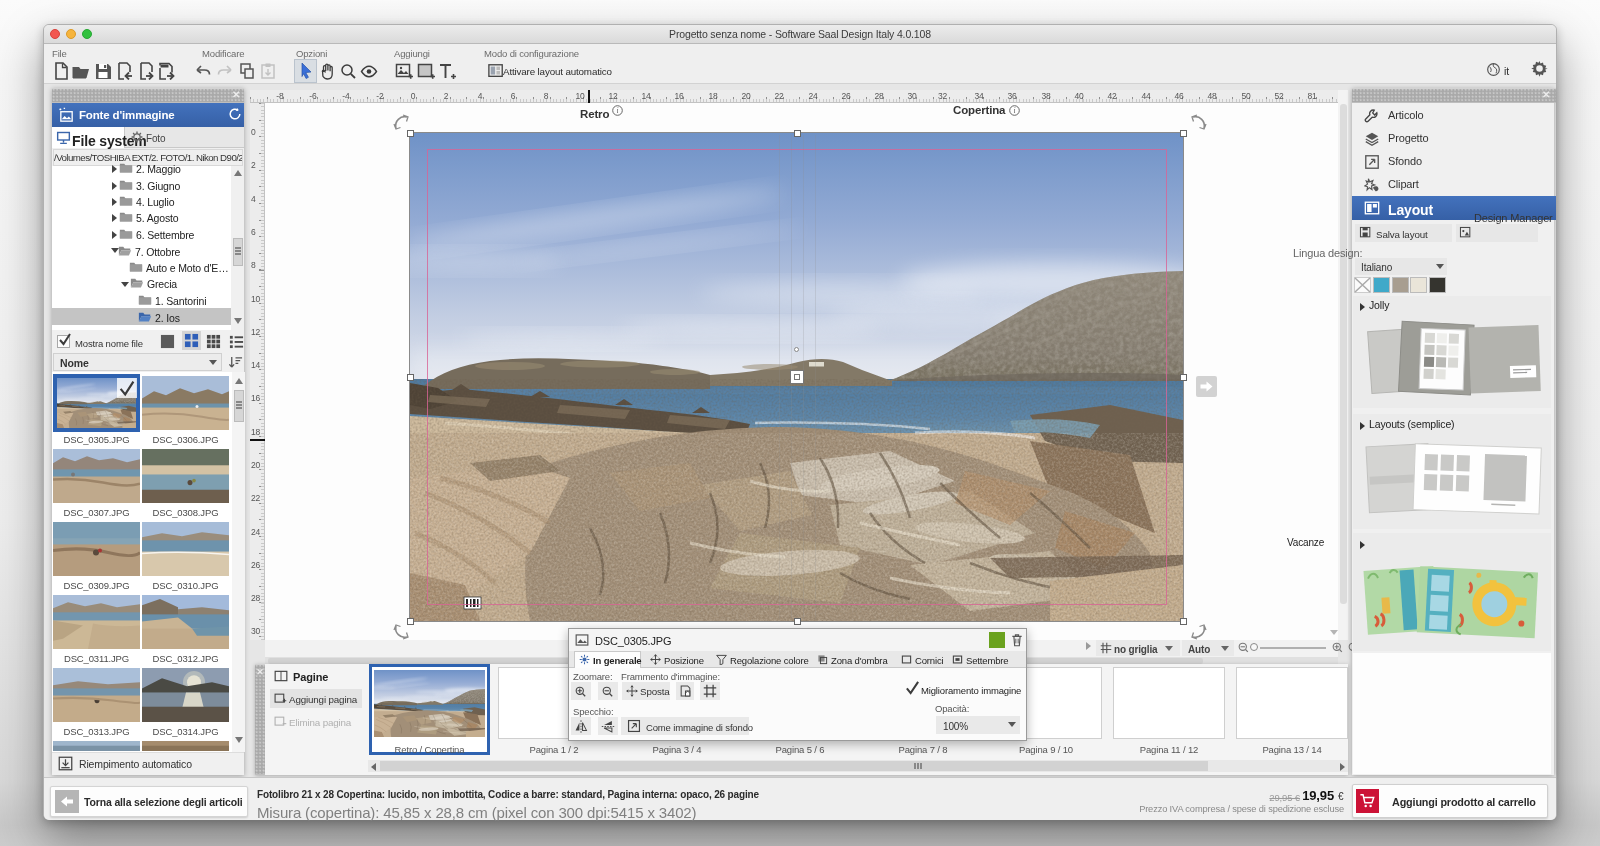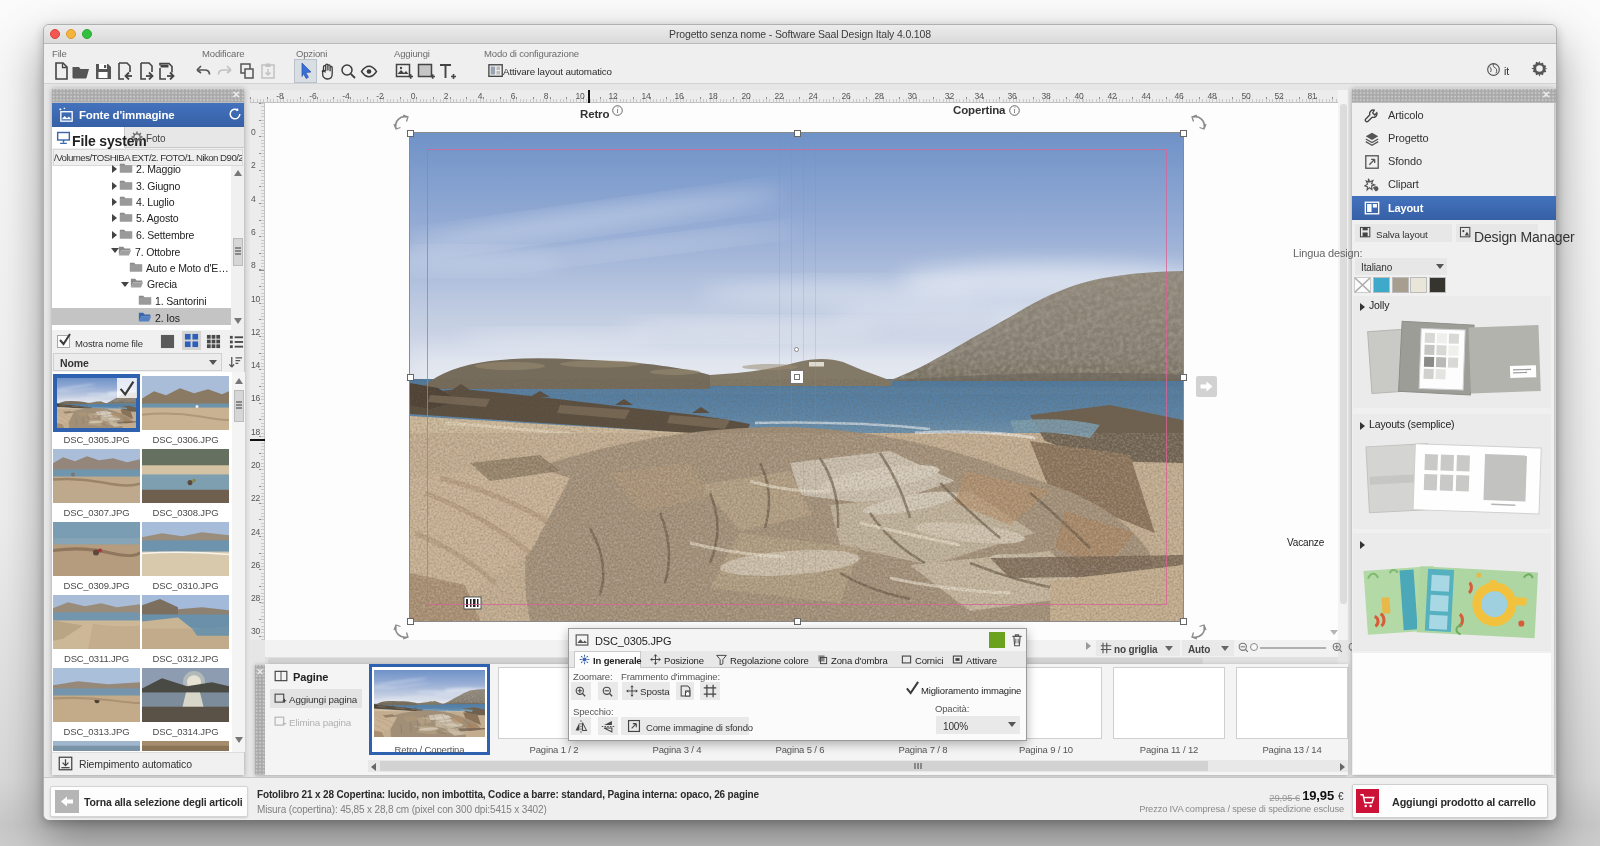--- a/index.html
+++ b/index.html
@@ -136,7 +136,7 @@
 <div class="abs" style="left:838px;top:91px;width:16px;text-align:center;font-size:8.5px;color:#555">26</div>
 <div class="abs" style="left:871px;top:91px;width:16px;text-align:center;font-size:8.5px;color:#555">28</div>
 <div class="abs" style="left:904px;top:91px;width:16px;text-align:center;font-size:8.5px;color:#555">30</div>
-<div class="abs" style="left:938px;top:91px;width:16px;text-align:right;font-size:8.5px;color:#555">32</div>
+<div class="abs" style="left:938px;top:91px;width:16px;text-align:left;font-size:8.5px;color:#555">32</div>
 <div class="abs" style="left:971px;top:91px;width:16px;text-align:center;font-size:8.5px;color:#555">34</div>
 <div class="abs" style="left:1004px;top:91px;width:16px;text-align:center;font-size:8.5px;color:#555">36</div>
 <div class="abs" style="left:1038px;top:91px;width:16px;text-align:center;font-size:8.5px;color:#555">38</div>

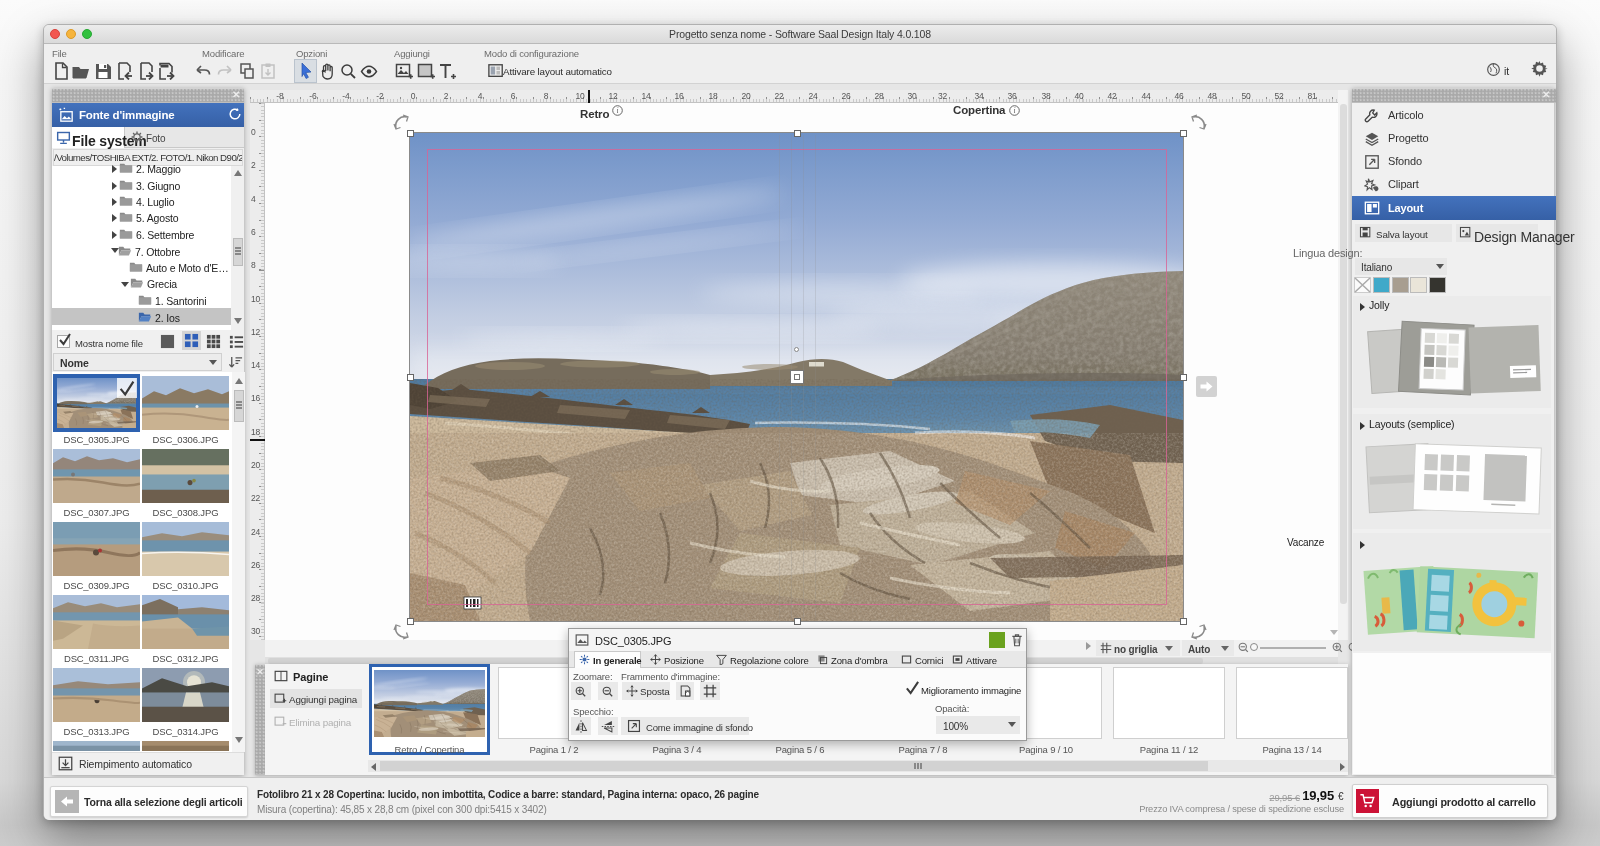--- a/index.html
+++ b/index.html
@@ -682,7 +682,7 @@
     <rect x="3.5" y="4.5" width="5" height="9" fill="#fff"></rect>
     <rect x="10" y="4.5" width="4.5" height="4" fill="#fff"></rect>
   </svg>
-<div class="abs" style="left:1388px;top:202px;font-size:11px;font-weight:bold;color:#fff">Layout</div>
+<div class="abs" style="left:1388px;top:202px;font-size:14px;font-weight:bold;color:#fff">Layout</div>
 <div class="abs" style="left:1355px;top:224px;width:97px;height:18px;background:#e7e7e7"></div>
 <svg class="abs" style="left:1359px;top:226px" width="13" height="13" viewBox="0 0 18 18">
     <rect x="2" y="2" width="13" height="13" fill="none" stroke="#444" stroke-width="1.4"></rect>

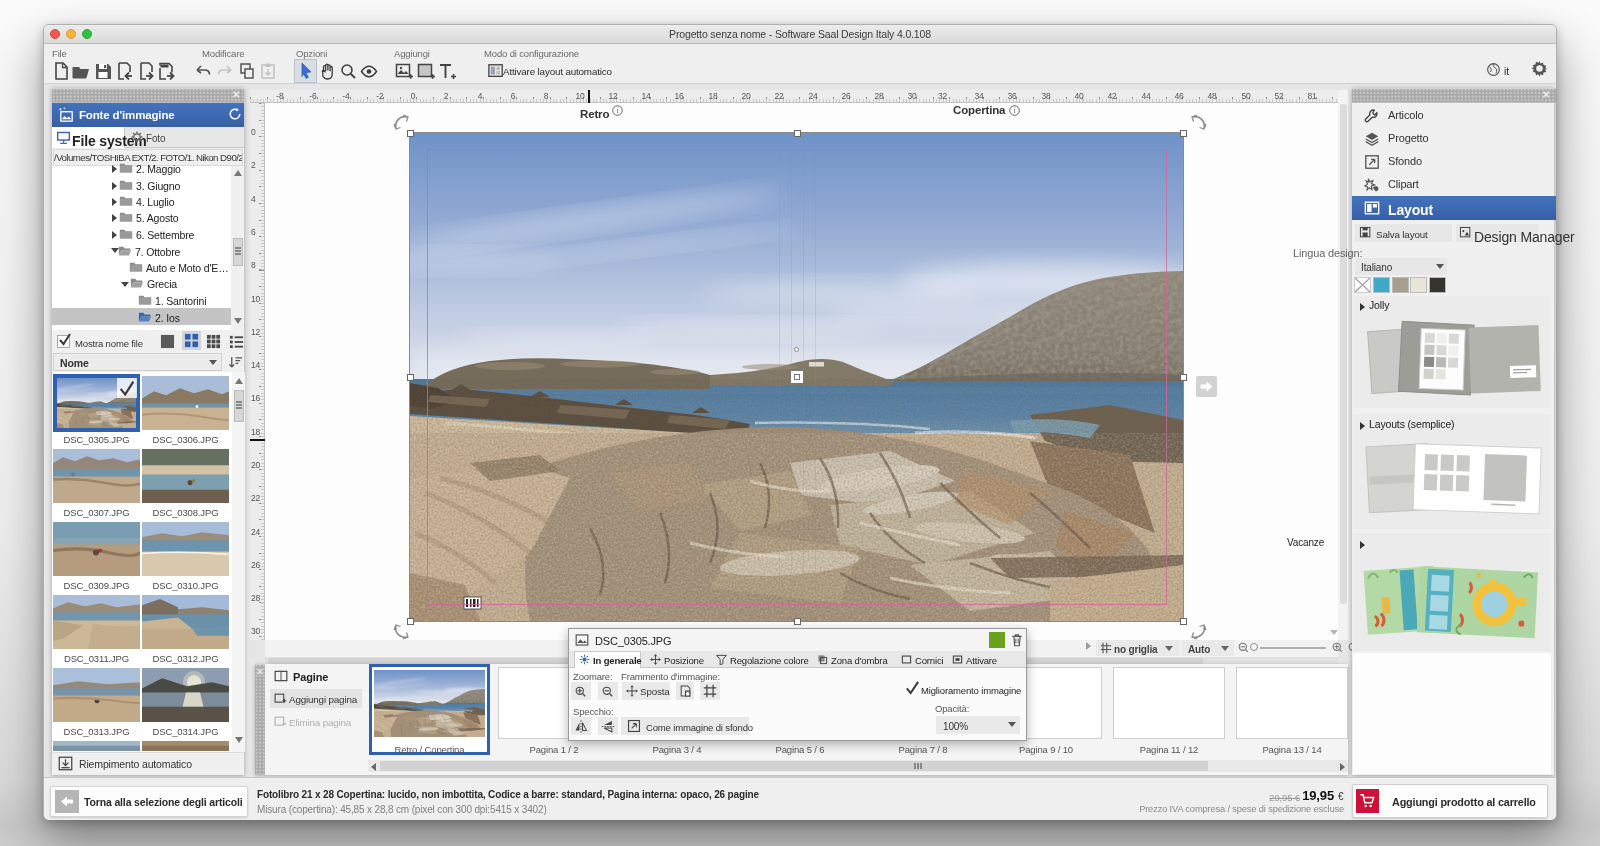--- a/index.html
+++ b/index.html
@@ -696,7 +696,7 @@
     <path d="M8 13l3-5 3 5z" fill="#444"></path>
     <circle cx="6" cy="7" r="1.5" fill="#444"></circle>
   </svg>
-<div class="abs" style="left:1474px;top:229px;font-size:14px;color:#333">Design Manager</div>
+<div class="abs" style="left:1474px;top:212px;font-size:11px;color:#333">Design Manager</div>
 <div class="abs" style="left:1293px;top:247px;font-size:11px;color:#666">Lingua design:</div>
 <div class="abs" style="left:1355px;top:258px;width:92px;height:17px;background:#e7e7e7"></div>
 <div class="abs" style="left:1361px;top:262px;font-size:10px;color:#333">Italiano</div>

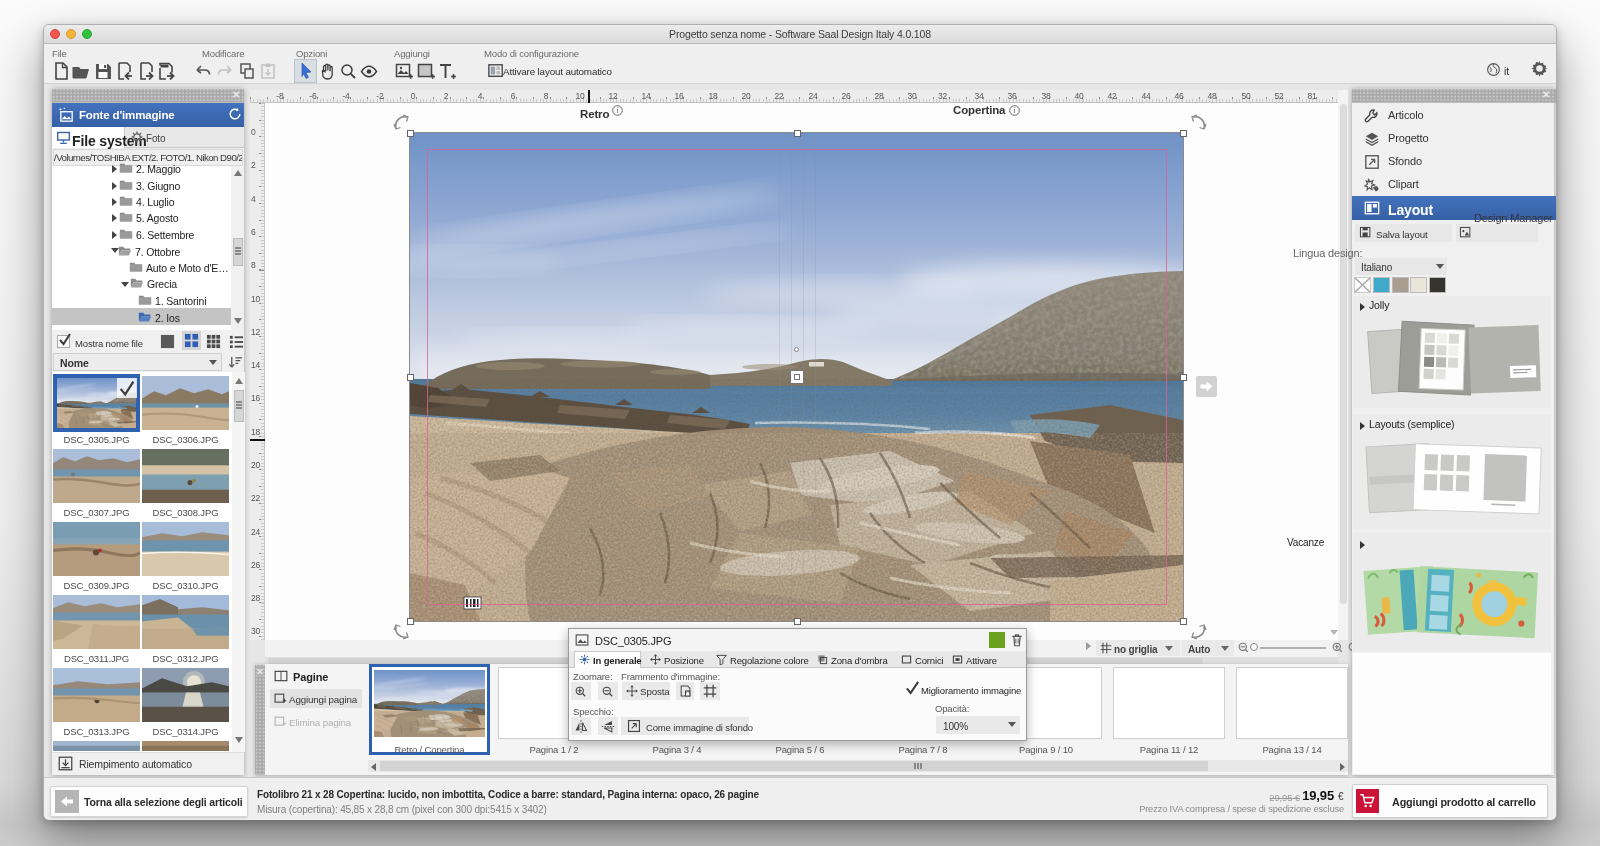--- a/index.html
+++ b/index.html
@@ -875,7 +875,7 @@
     <rect x="2" y="3" width="12" height="10" fill="none" stroke="#444" stroke-width="1.6"></rect>
     <rect x="5" y="6" width="6" height="4" fill="#444"></rect>
   </svg>
-<div class="abs" style="left:966px;top:655px;font-size:9.5px;font-weight:normal;color:#222;white-space:nowrap">Attivare</div>
+<div class="abs" style="left:966px;top:655px;font-size:9.5px;font-weight:normal;color:#222;white-space:nowrap">Settembre</div>
 <div class="abs" style="left:569px;top:668px;width:457px;height:72px;background:#fbfbfb"></div>
 <div class="abs" style="left:573px;top:671px;font-size:9.5px;color:#555">Zoomare:</div>
 <div class="abs" style="left:621px;top:671px;font-size:9.5px;color:#555">Frammento d'immagine:</div>

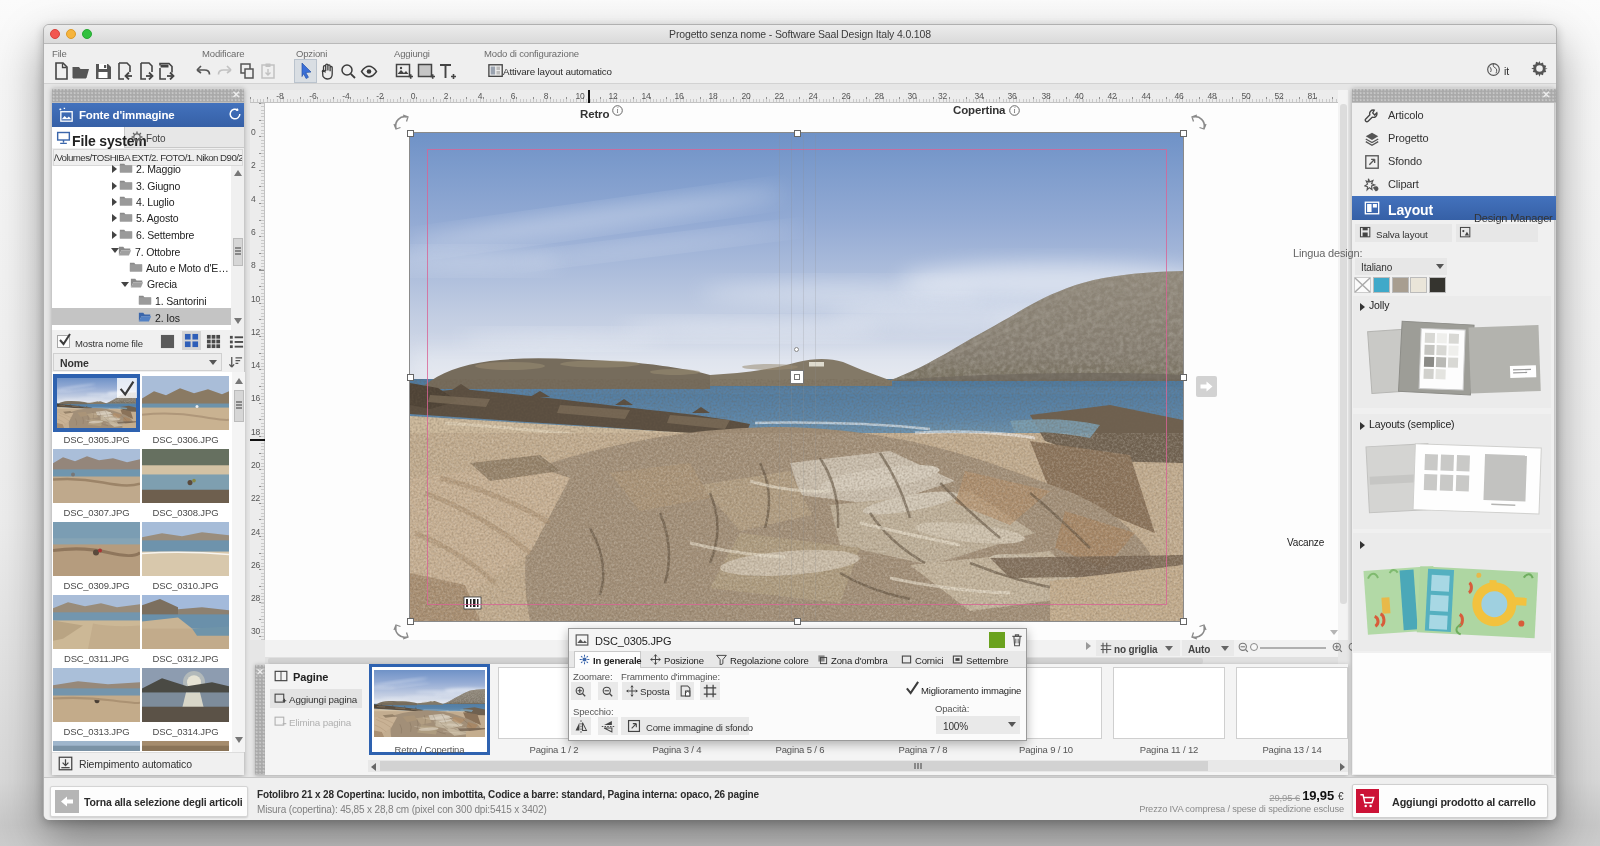--- a/index.html
+++ b/index.html
@@ -941,7 +941,7 @@
   </svg>
 <div class="abs" style="left:84px;top:796px;font-size:10.5px;font-weight:bold;color:#2b2b2b">Torna alla selezione degli articoli</div>
 <div class="abs" style="left:257px;top:789px;font-size:10px;font-weight:bold;color:#2b2b2b">Fotolibro 21 x 28 Copertina: lucido, non imbottita, Codice a barre: standard, Pagina interna: opaco, 26 pagine</div>
-<div class="abs" style="left:257px;top:804px;font-size:10px;color:#808080">Misura (copertina): 45,85 x 28,8 cm (pixel con 300 dpi:5415 x 3402)</div>
+<div class="abs" style="left:257px;top:804px;font-size:15px;color:#808080">Misura (copertina): 45,85 x 28,8 cm (pixel con 300 dpi:5415 x 3402)</div>
 <div class="abs" style="right:300px;top:792px;font-size:9.5px;color:#9a9a9a;text-decoration:line-through">29,95 €</div>
 <div class="abs" style="right:266px;top:788px;font-size:13px;font-weight:bold;color:#111">19,95</div>
 <div class="abs" style="left:1338px;top:791px;font-size:10px;color:#333">€</div>

